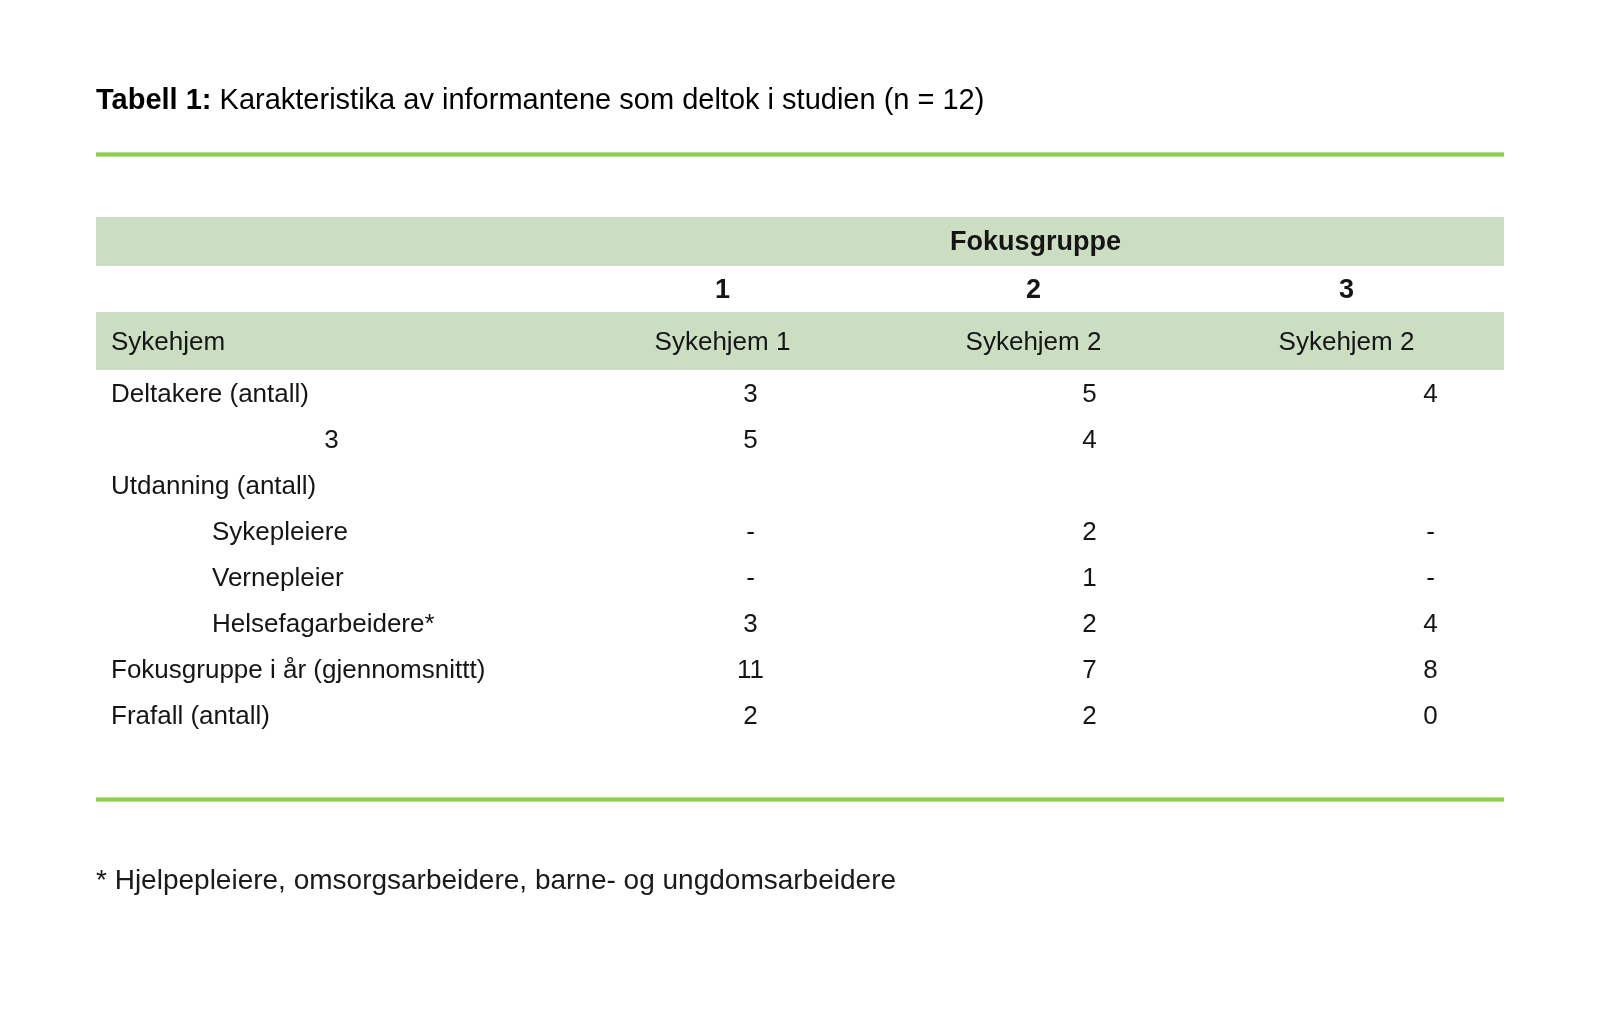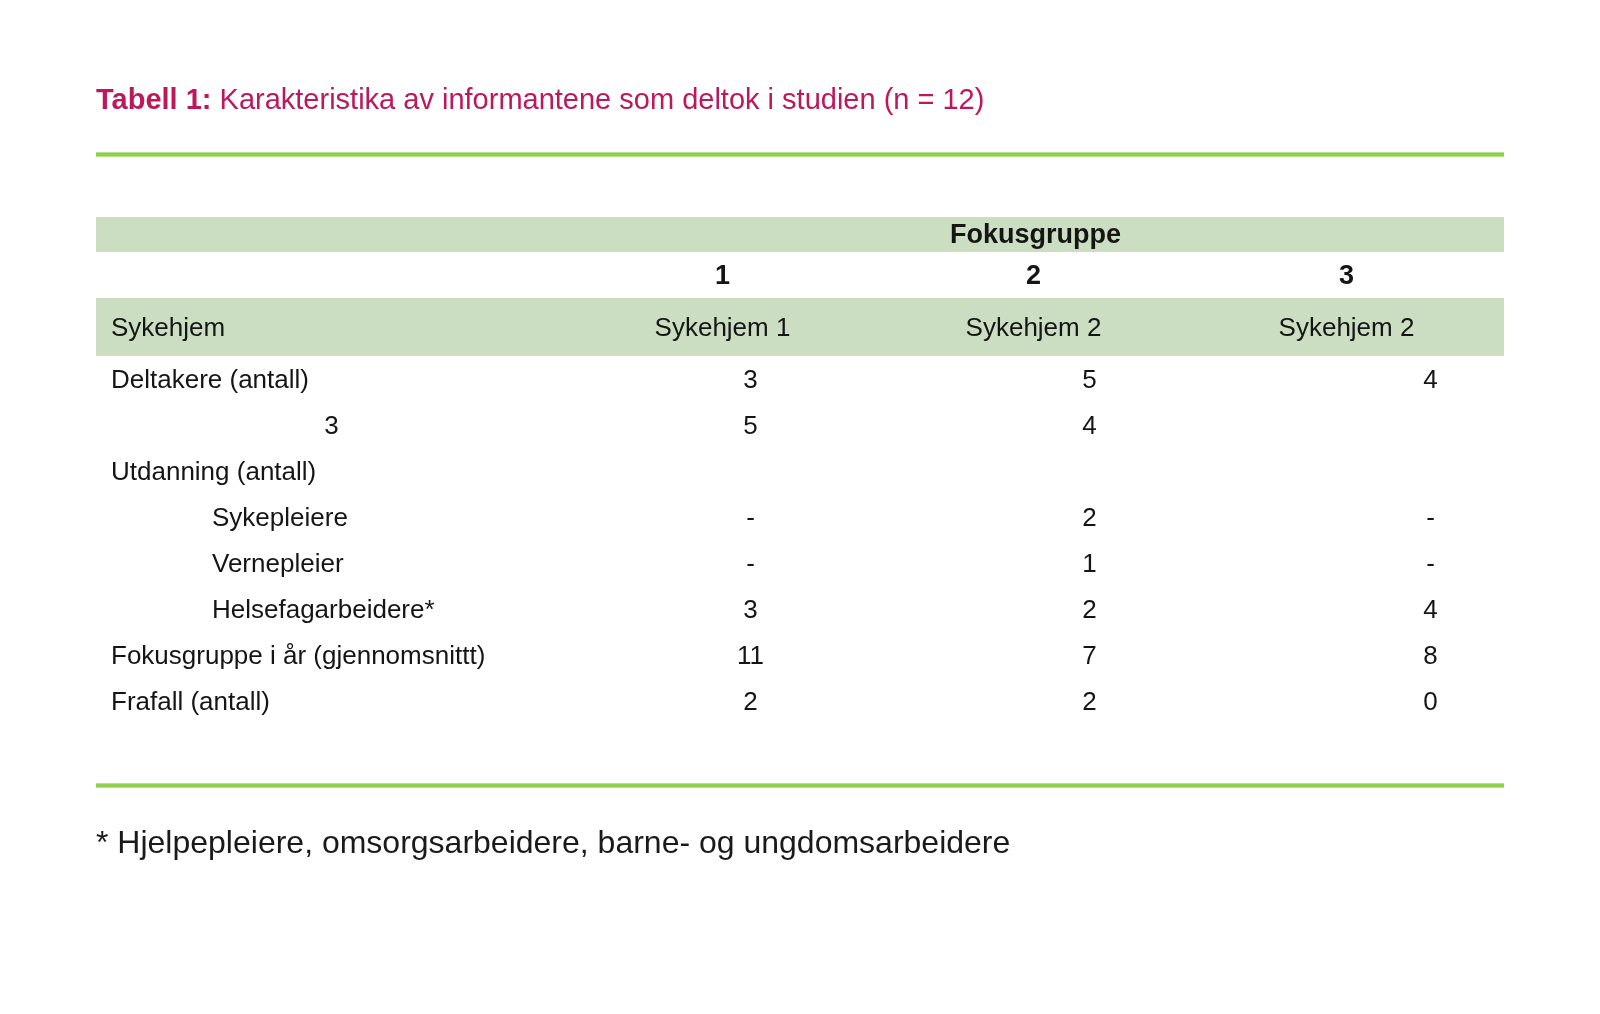--- a/index.html
+++ b/index.html
@@ -21,7 +21,7 @@
   .caption {
     font-size: 29px;
     line-height: 34px;
-    color: #be185d;
+    color: #000000;
     white-space: nowrap;
   }
   .caption .bold { font-weight: 700; }

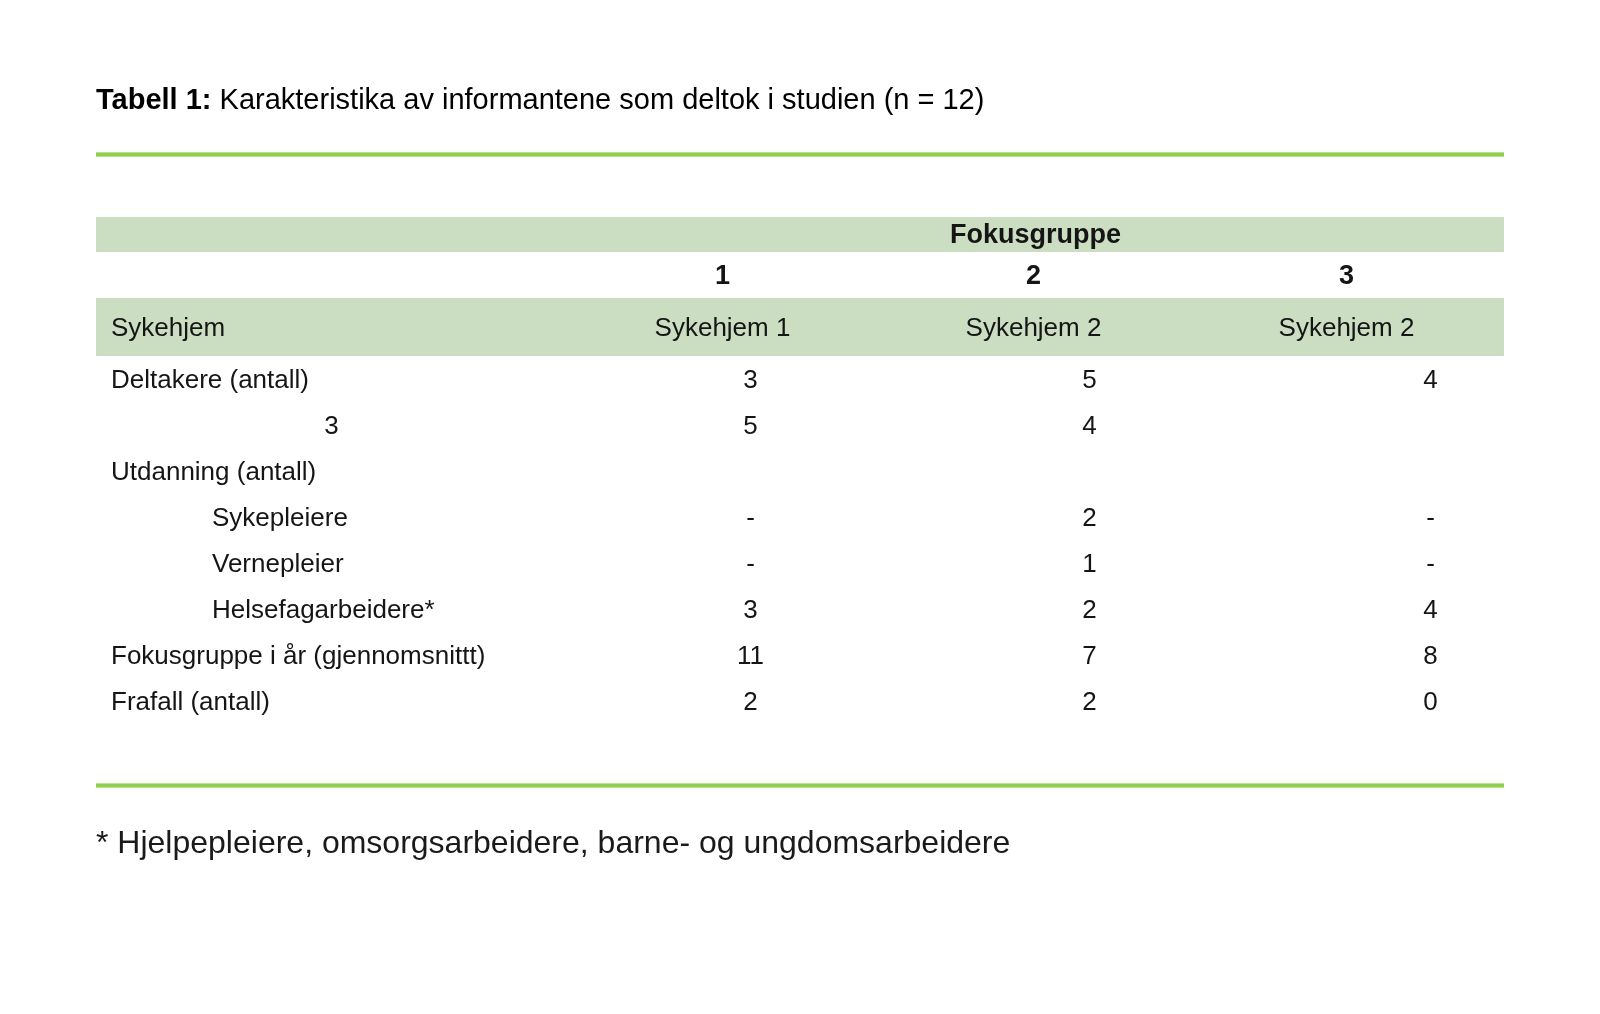--- a/index.html
+++ b/index.html
@@ -40,7 +40,7 @@
     align-items: center;
   }
   .band { background: #cbdec2; }
-  .row-group { height: 35px; }
+  .row-group { height: 49px; }
   .row-numbers { height: 46px; font-weight: 700; font-size: 27px; }
   .row-subheader { height: 58px; }
   .row-data { height: 46px; gap: 28px; }

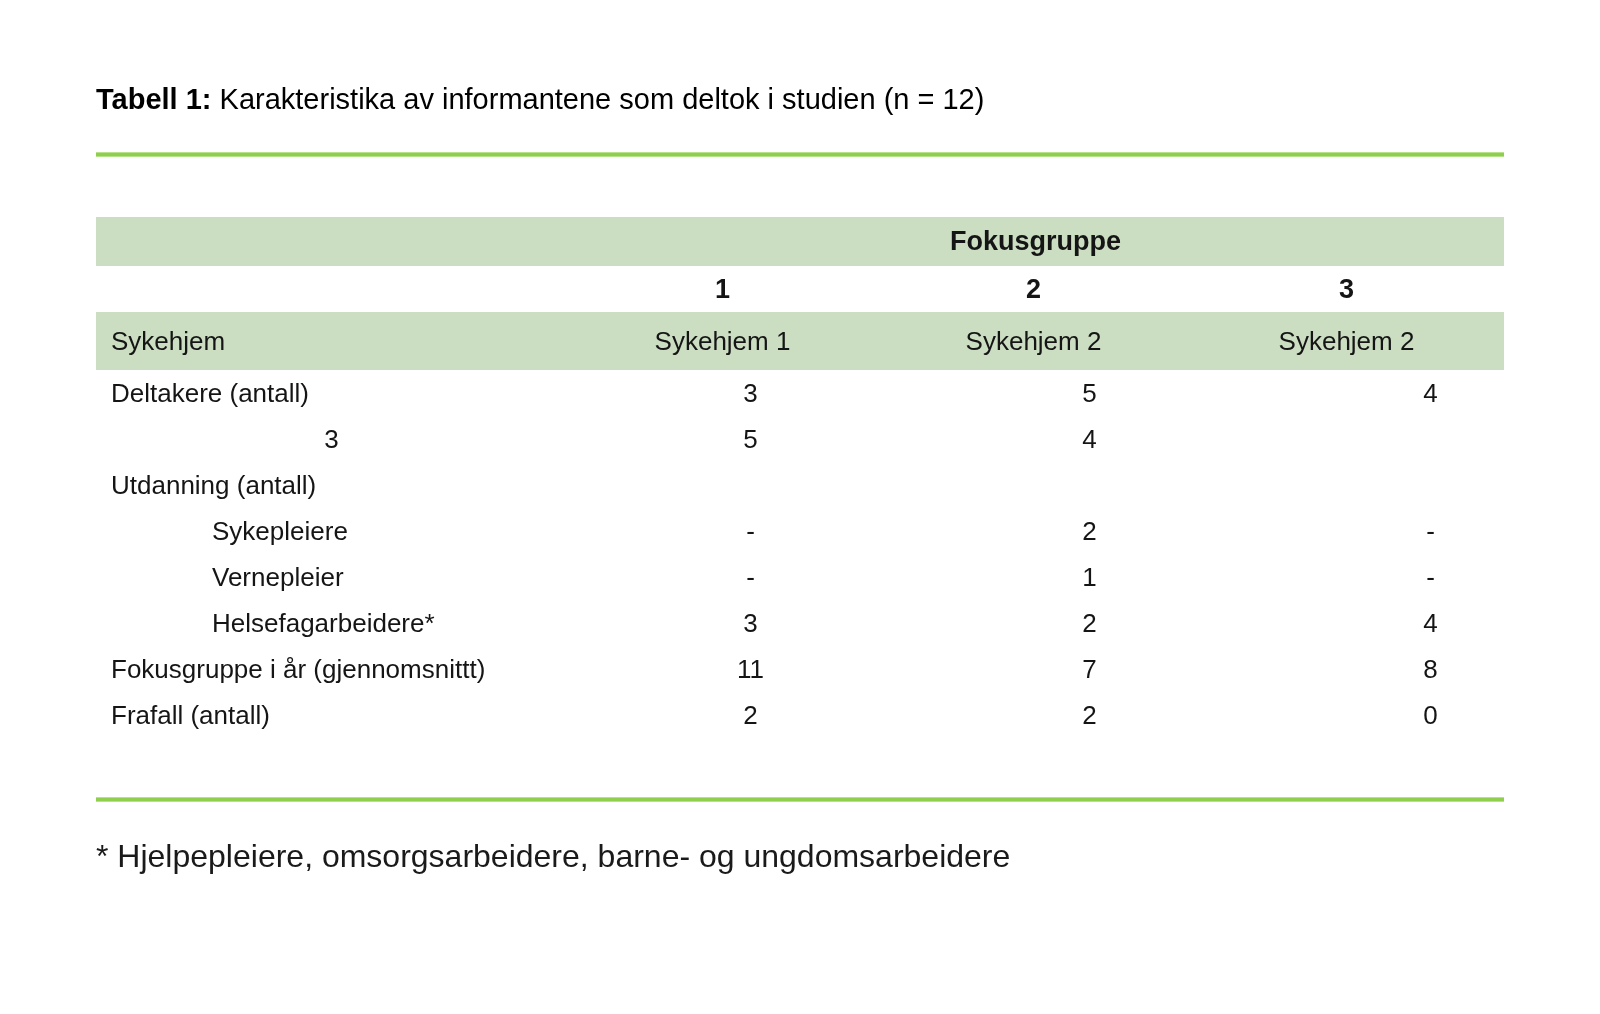--- a/index.html
+++ b/index.html
@@ -55,8 +55,8 @@
     font-size: 27px;
   }
   .footnote {
-    margin-top: 36px;
-    font-size: 32px;
+    margin-top: 60px;
+    font-size: 28px;
     line-height: 36px;
     color: #1a1a1a;
   }

